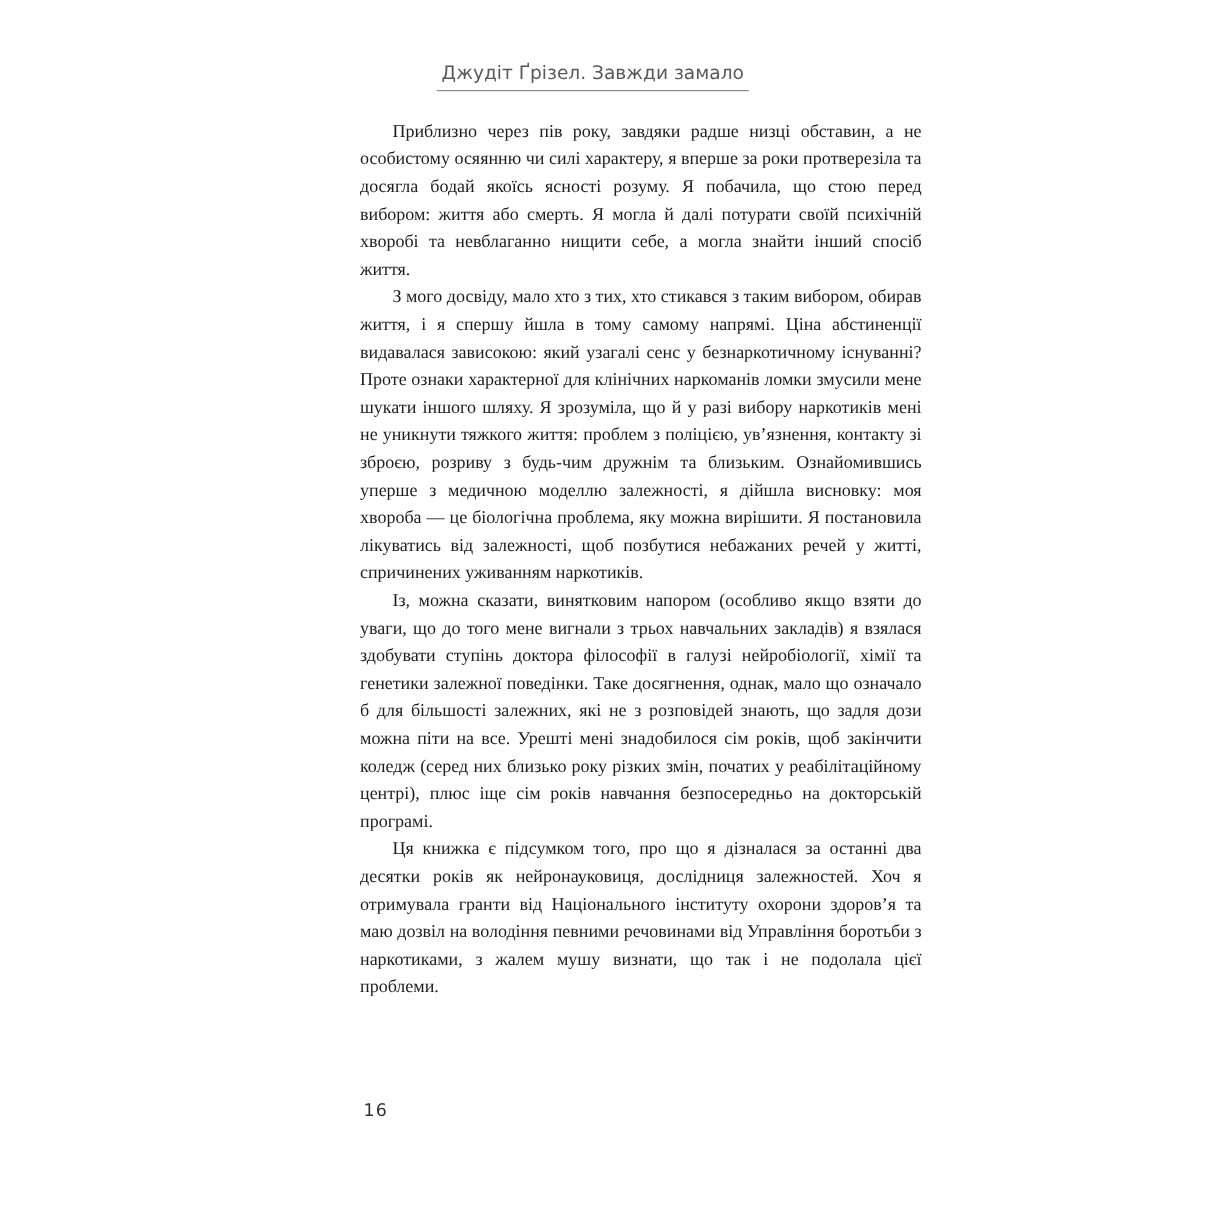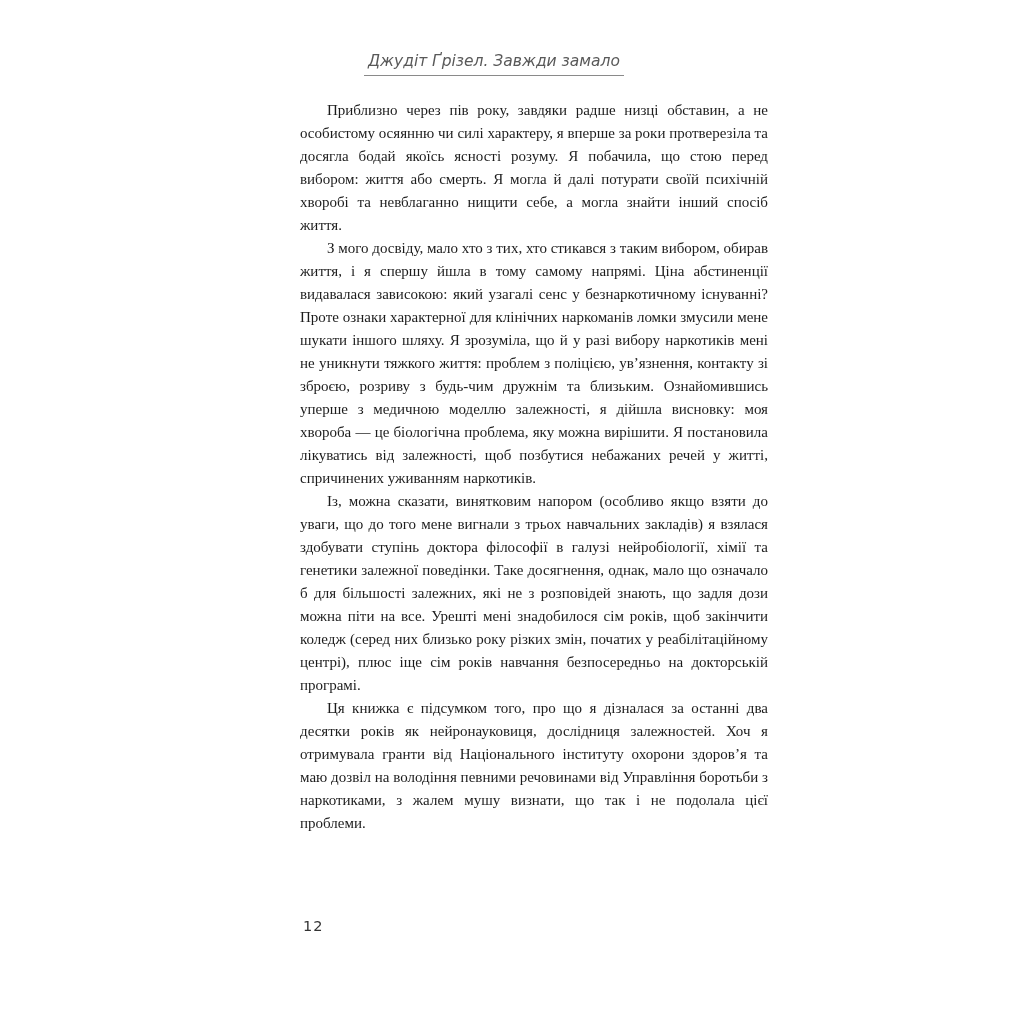--- a/index.html
+++ b/index.html
@@ -19,7 +19,6 @@
     left: 364px;
     top: 52px;
     font-family: "DejaVu Sans", "Liberation Sans", sans-serif;
-    font-style: italic;
     font-size: 15.5px;
     line-height: 19px;
     color: #595959;

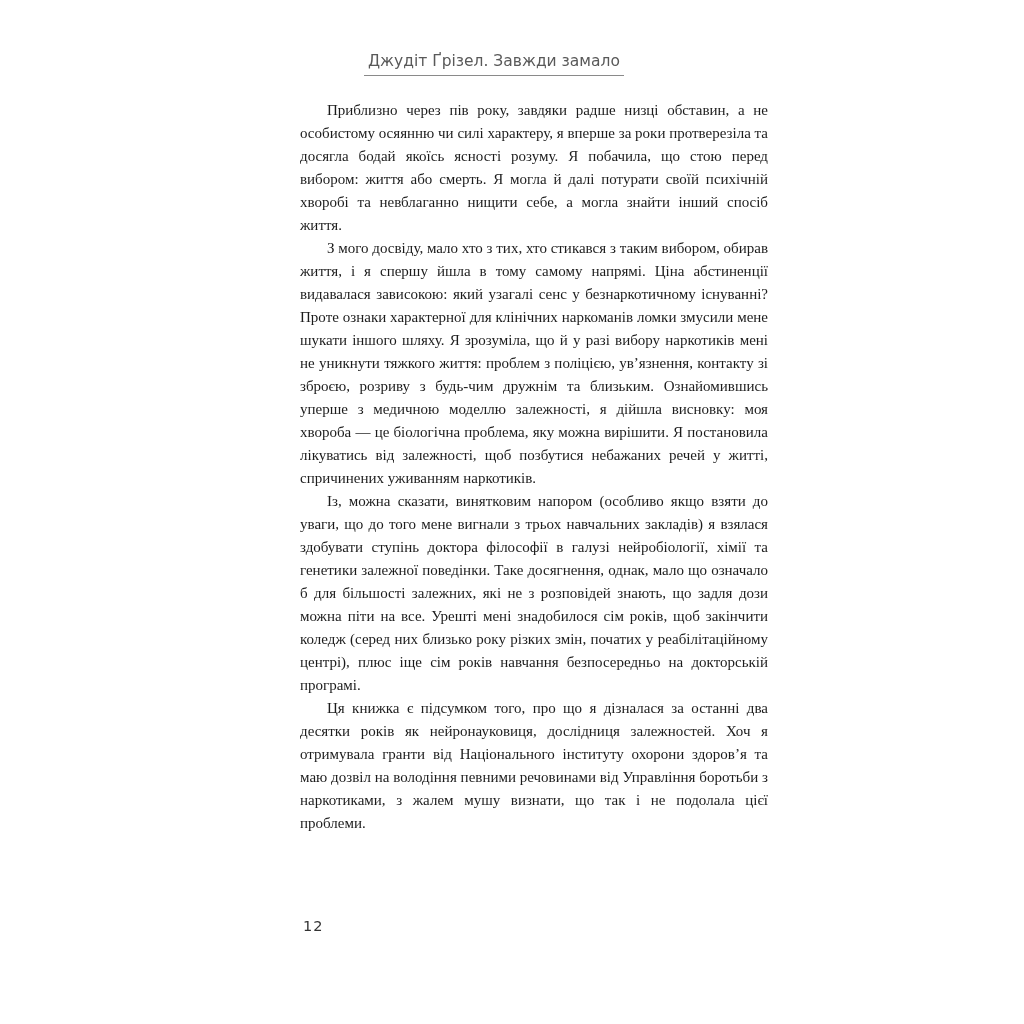--- a/index.html
+++ b/index.html
@@ -66,7 +66,7 @@
     <p>Ця книжка є підсумком того, про що я дізналася за останні два десятки років як нейронауковиця, дослідниця залежностей. Хоч я отримувала гранти від Національного інституту охорони здоров’я та маю дозвіл на володіння певними речовинами від Управління боротьби з наркотиками, з жалем мушу визнати, що так і не подолала цієї проблеми.</p>
   </div>
 
-  <div class="page-number">12</div>
+  <div class="page-number">16</div>
 
 </div>
 

